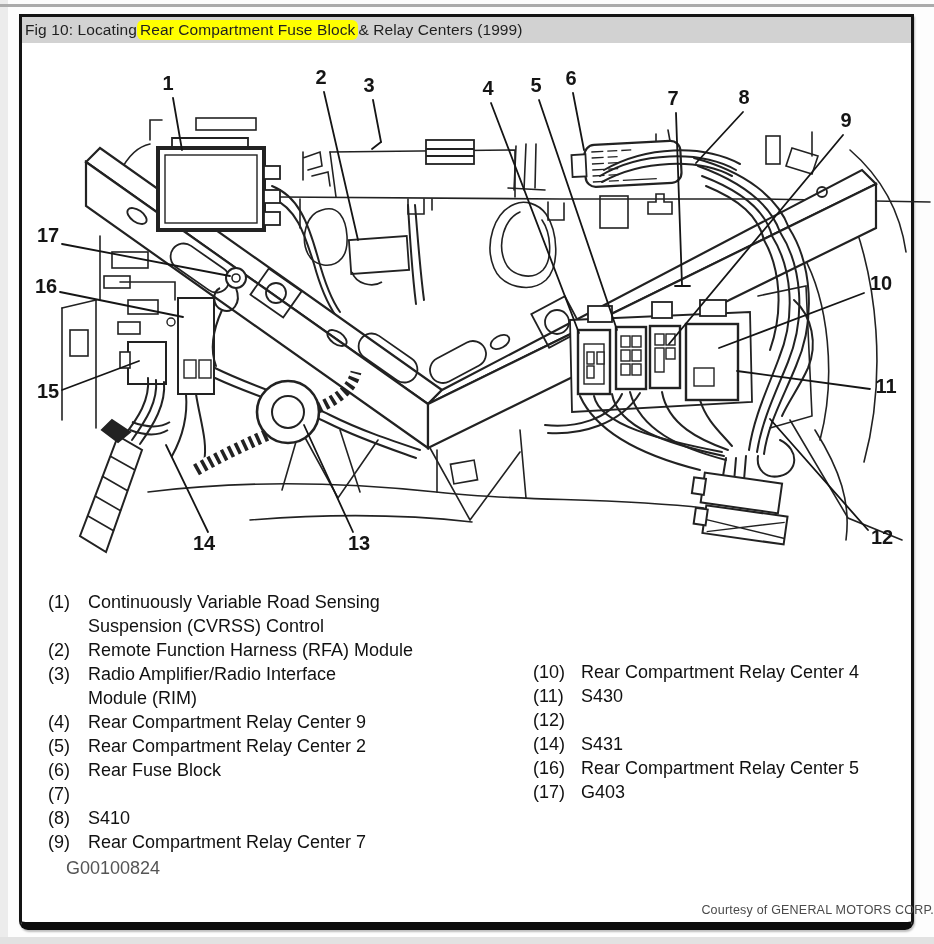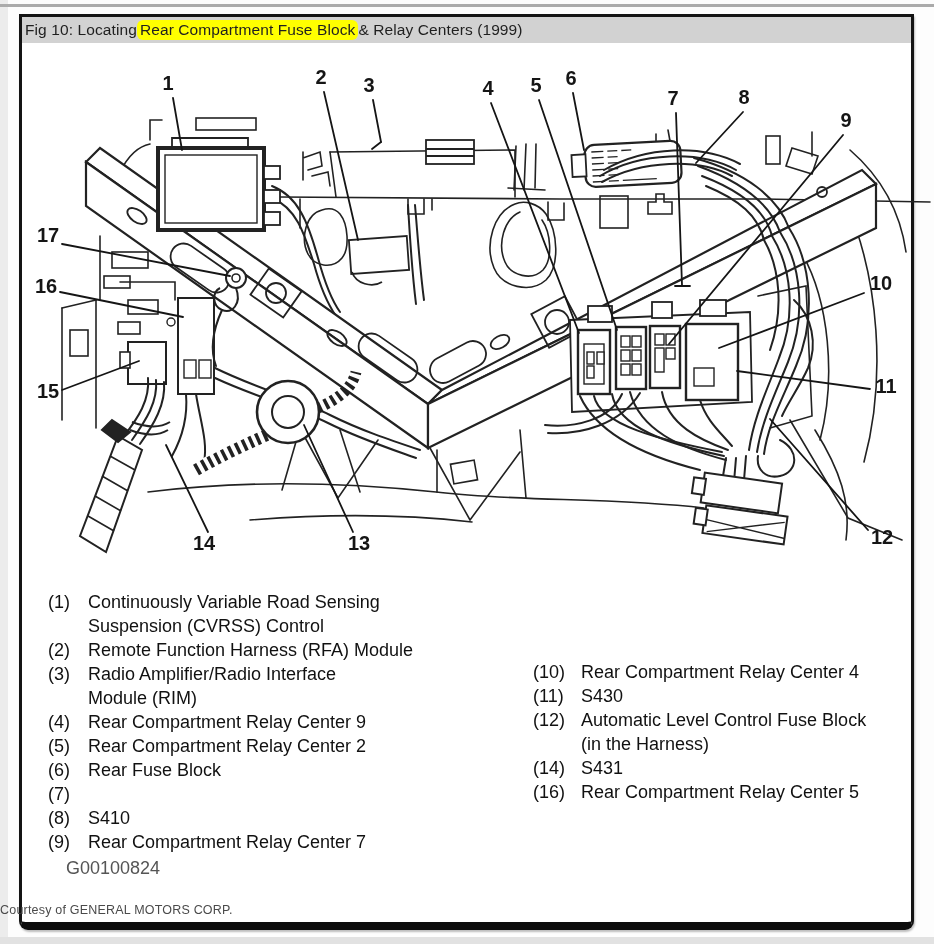--- a/index.html
+++ b/index.html
@@ -376,8 +376,6 @@
     </div>
     <div class="li">
       <span class="num">(12)</span>
-      <span class="txt">Automatic Level Control Fuse Block
-(in the Harness)</span>
     </div>
     <div class="li">
       <span class="num">(14)</span>

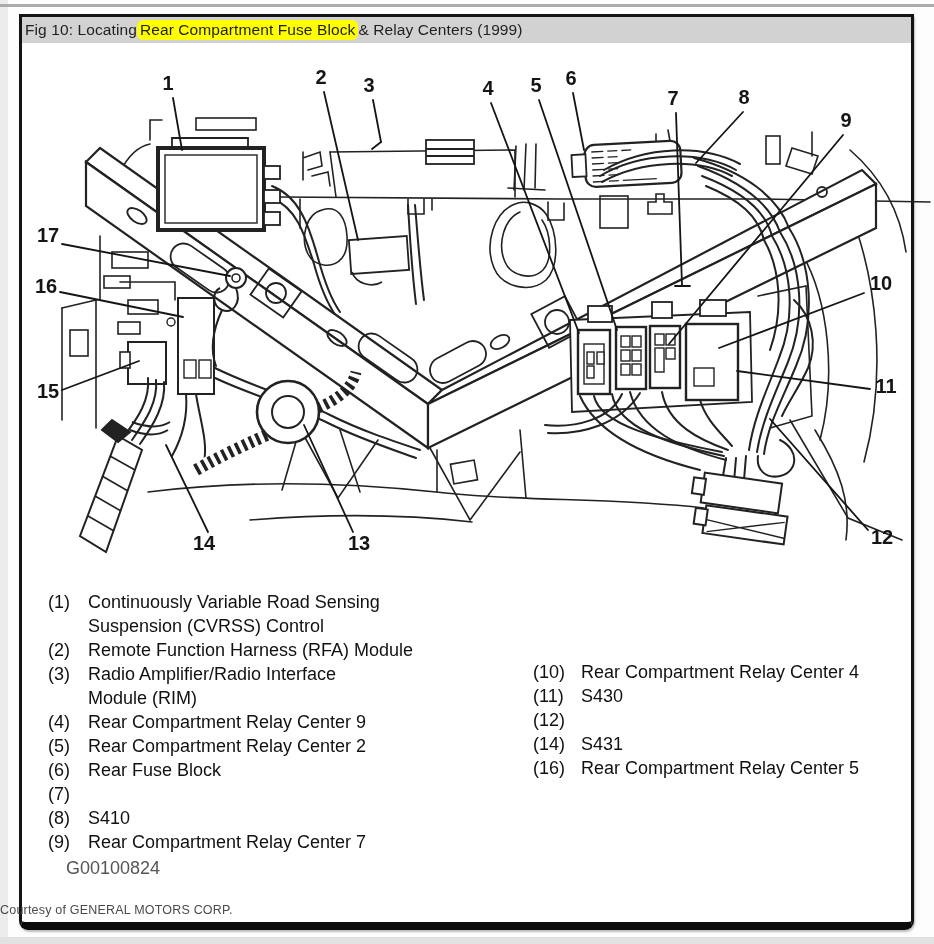--- a/index.html
+++ b/index.html
@@ -385,6 +385,10 @@
       <span class="num">(16)</span>
       <span class="txt">Rear Compartment Relay Center 5</span>
     </div>
+    <div class="li">
+      <span class="num">(17)</span>
+      <span class="txt">G403</span>
+    </div>
   </div>
 
 <div class="doc-number">G00100824</div>

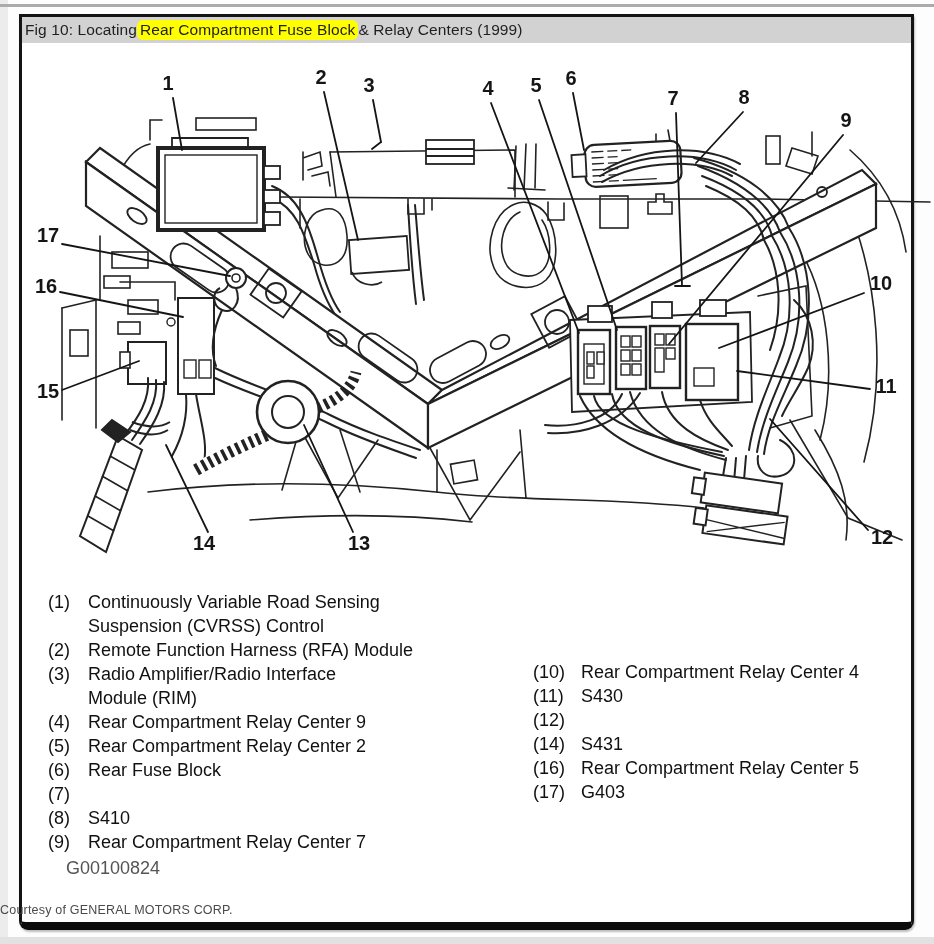--- a/index.html
+++ b/index.html
@@ -37,7 +37,7 @@
   .legend-col.right .num{flex:0 0 48px;}
   .legend-col .txt{white-space:pre-line;}
   .doc-number{position:absolute;left:42px;top:858px;font-size:18px;color:#555;margin-left:24px;}
-  .credit{position:absolute;left:0;top:903px;width:934px;text-align:left;font-size:12.5px;color:#4a4a4a;letter-spacing:.2px;}
+  .credit{position:absolute;left:0;top:903px;width:934px;text-align:right;font-size:12.5px;color:#4a4a4a;letter-spacing:.2px;}
 
   svg text.co{font-family:"Liberation Sans","DejaVu Sans",sans-serif;font-size:20px;font-weight:bold;fill:#151515;}
 </style>

